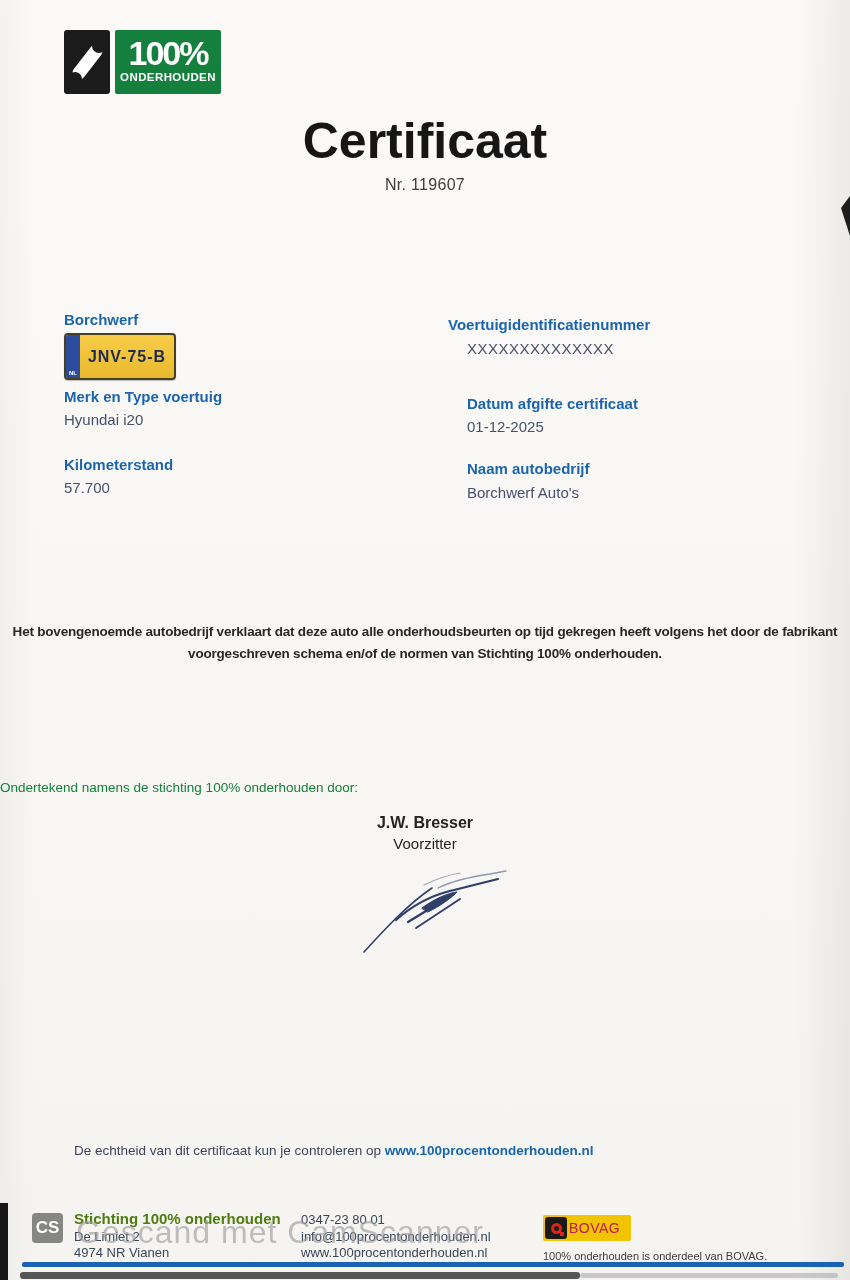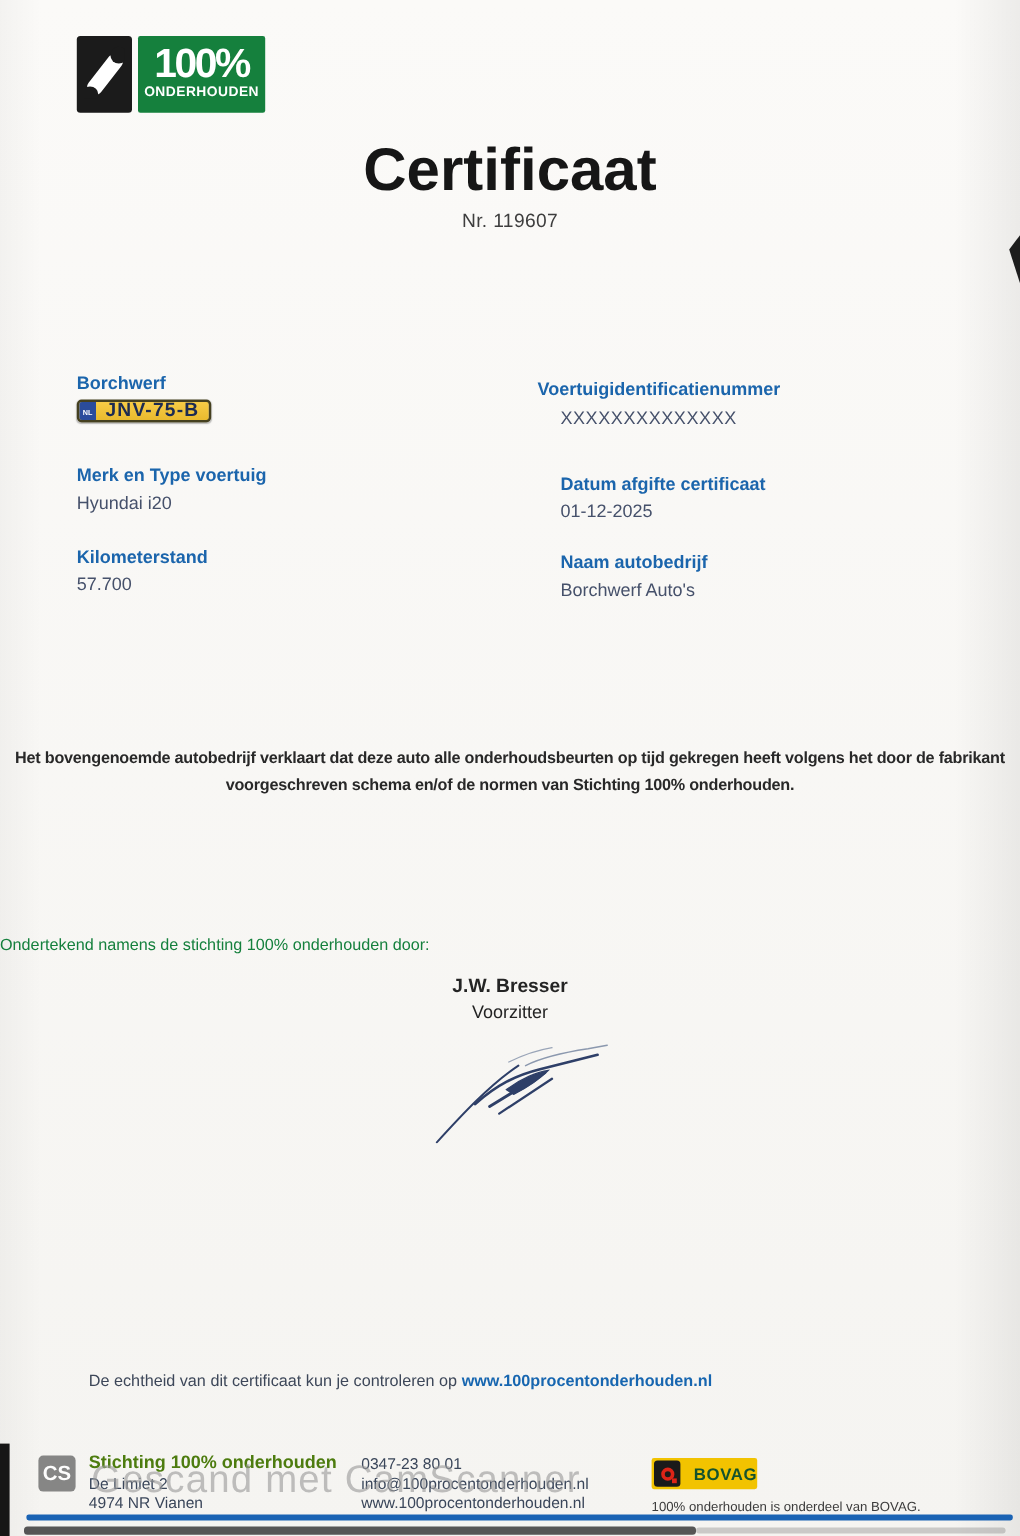--- a/index.html
+++ b/index.html
@@ -40,7 +40,7 @@
 
   
   .plate {
-    left:64px; top:333px; width:112px; height:19px;
+    left:64px; top:333px; width:112px; height:47px;
     background:linear-gradient(#f7cc46, #e9ba2e);
     border:2px solid #45401f; border-radius:4px;
     display:flex; overflow:hidden;

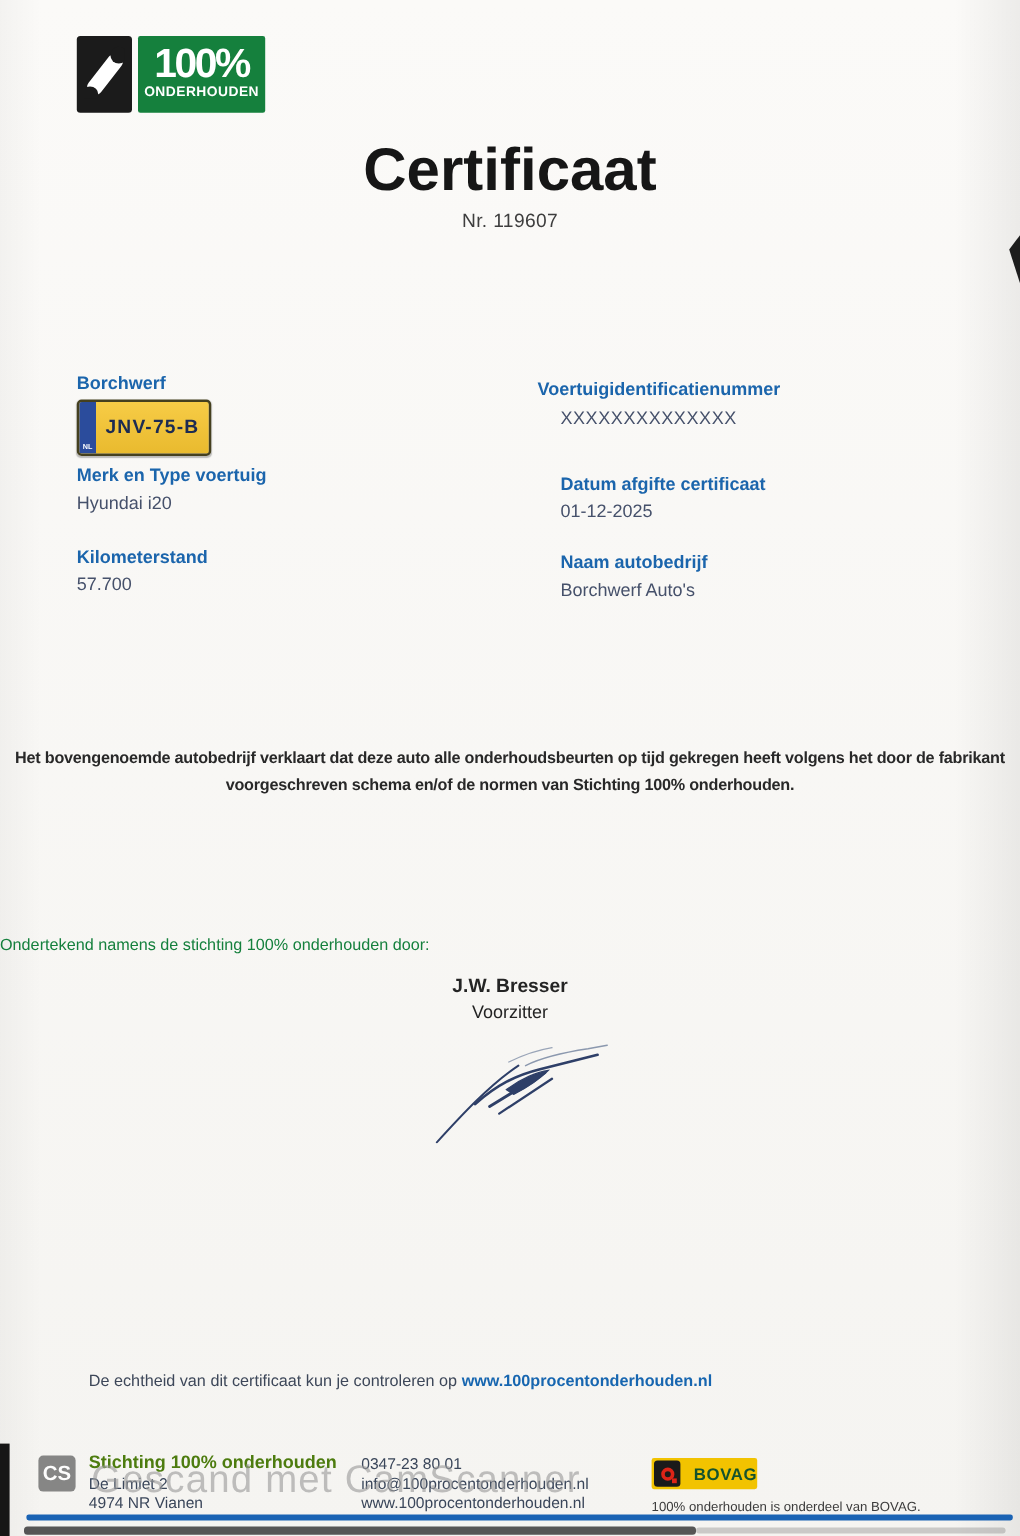--- a/index.html
+++ b/index.html
@@ -94,8 +94,8 @@
   }
   .bovag-ring { width:11px; height:11px; border:3px solid #dd2417; border-radius:50%; }
   .bovag-dot { position:absolute; right:3px; bottom:3px; width:4px; height:4px; background:#dd2417; }
-  .bovag-word { flex:1; text-align:right; font-size:14px; font-weight:700;
-    color:#14532d; letter-spacing:0.5px; }
+  .bovag-word { flex:1; text-align:left; font-size:14px; font-weight:400;
+    color:#be185d; letter-spacing:0.5px; }
   .bovag-note { margin-top:9px; font-size:11px; color:#3c3c3c; }
   .footer-line { left:22px; top:1262px; width:822px; height:5px;
     background:#1a63b4; border-radius:2px; }

